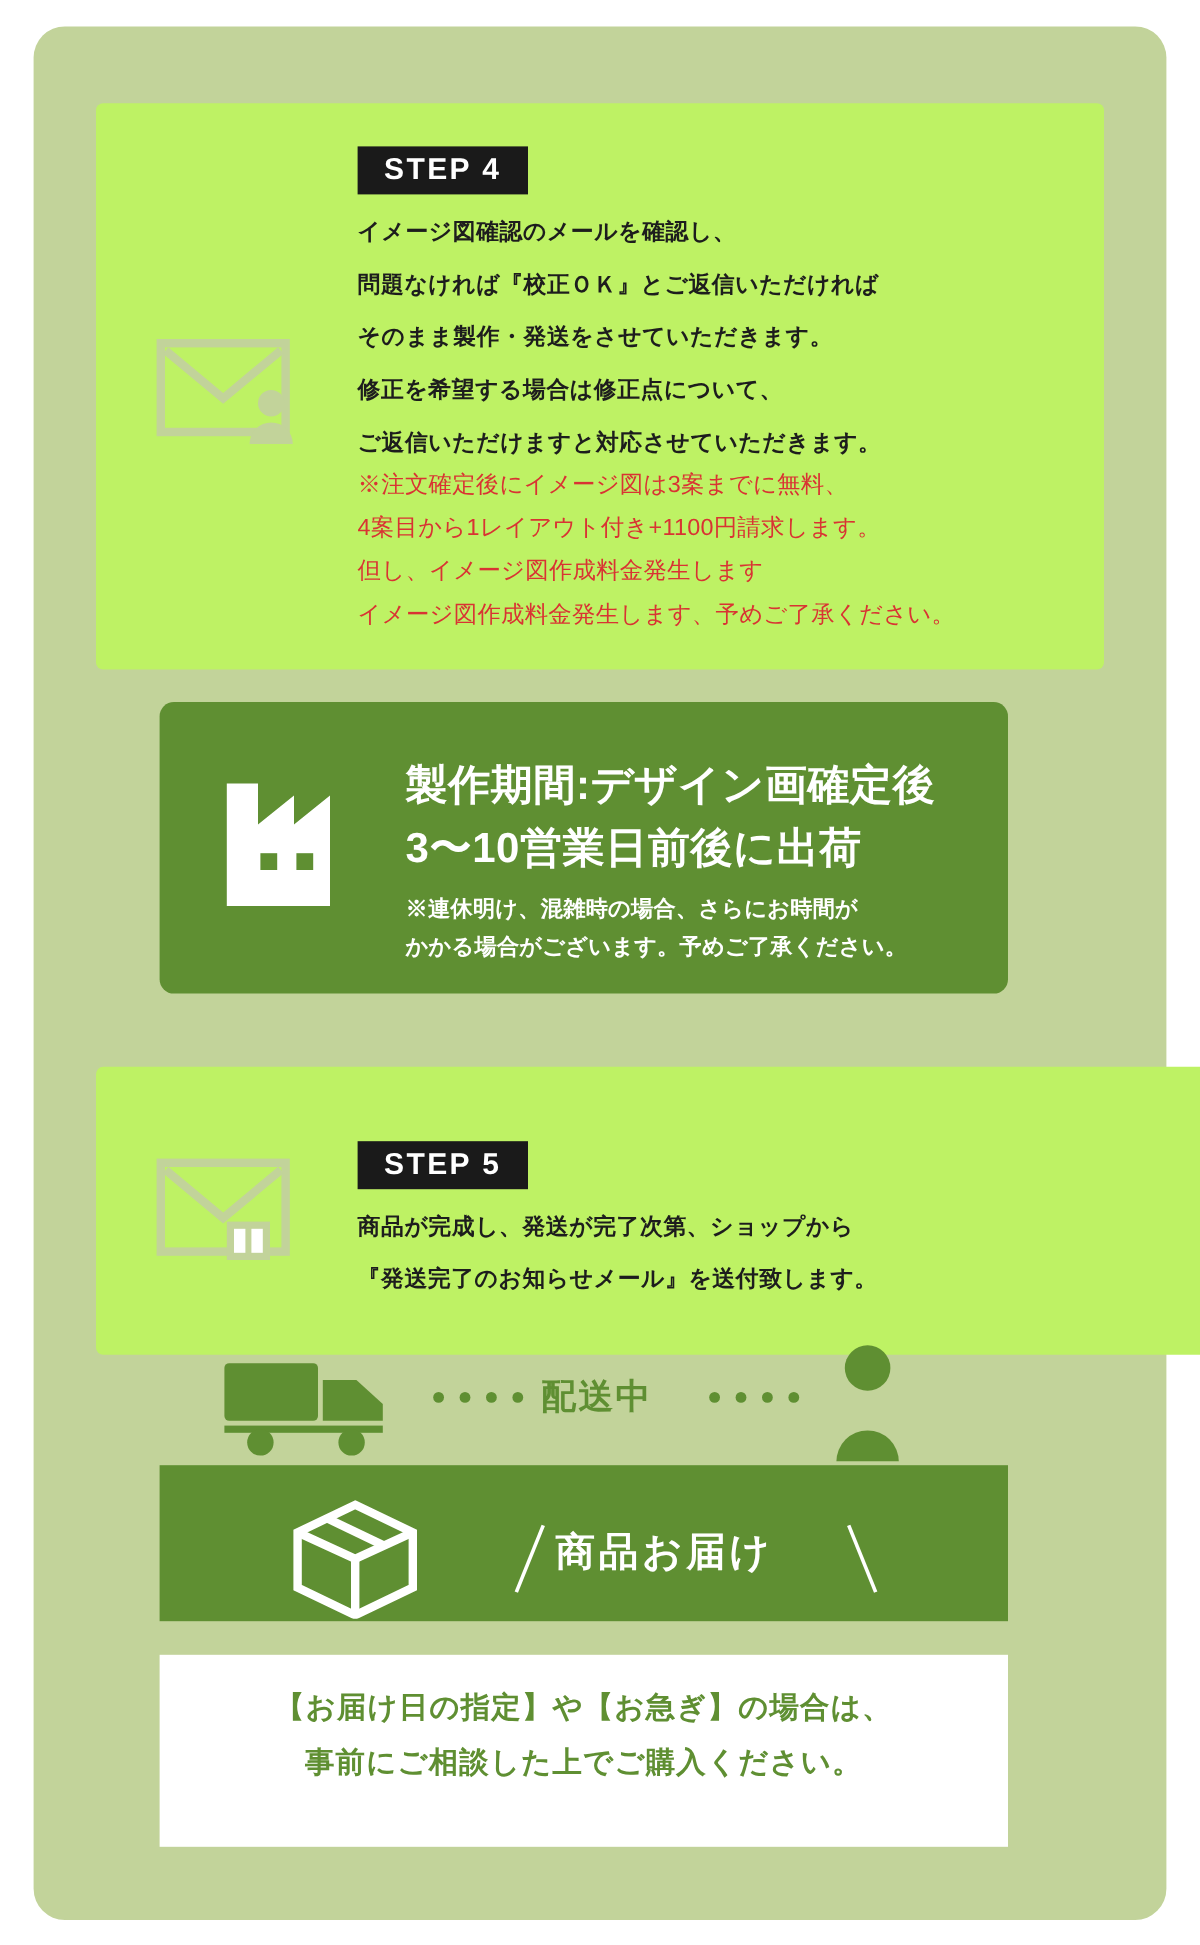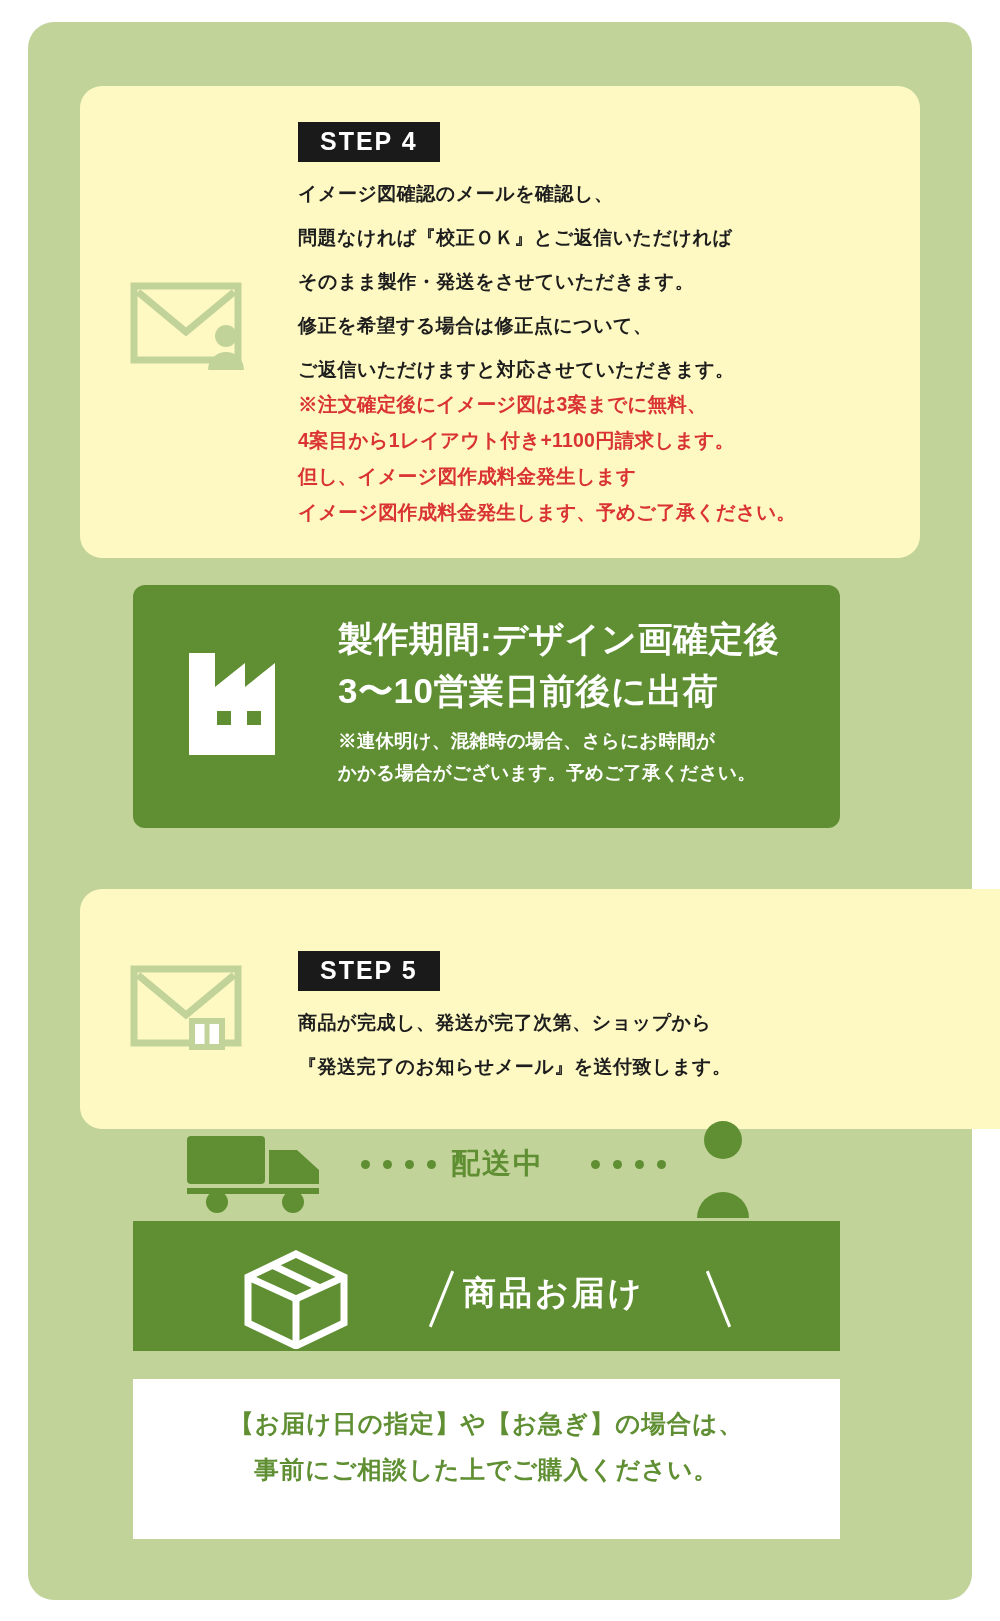--- a/index.html
+++ b/index.html
@@ -29,8 +29,8 @@
   
   .card {
     position: absolute;
-    background: #fef9c3;
-    border-radius: 22px;
+    background: #bef264;
+    border-radius: 6px;
   }
 
   

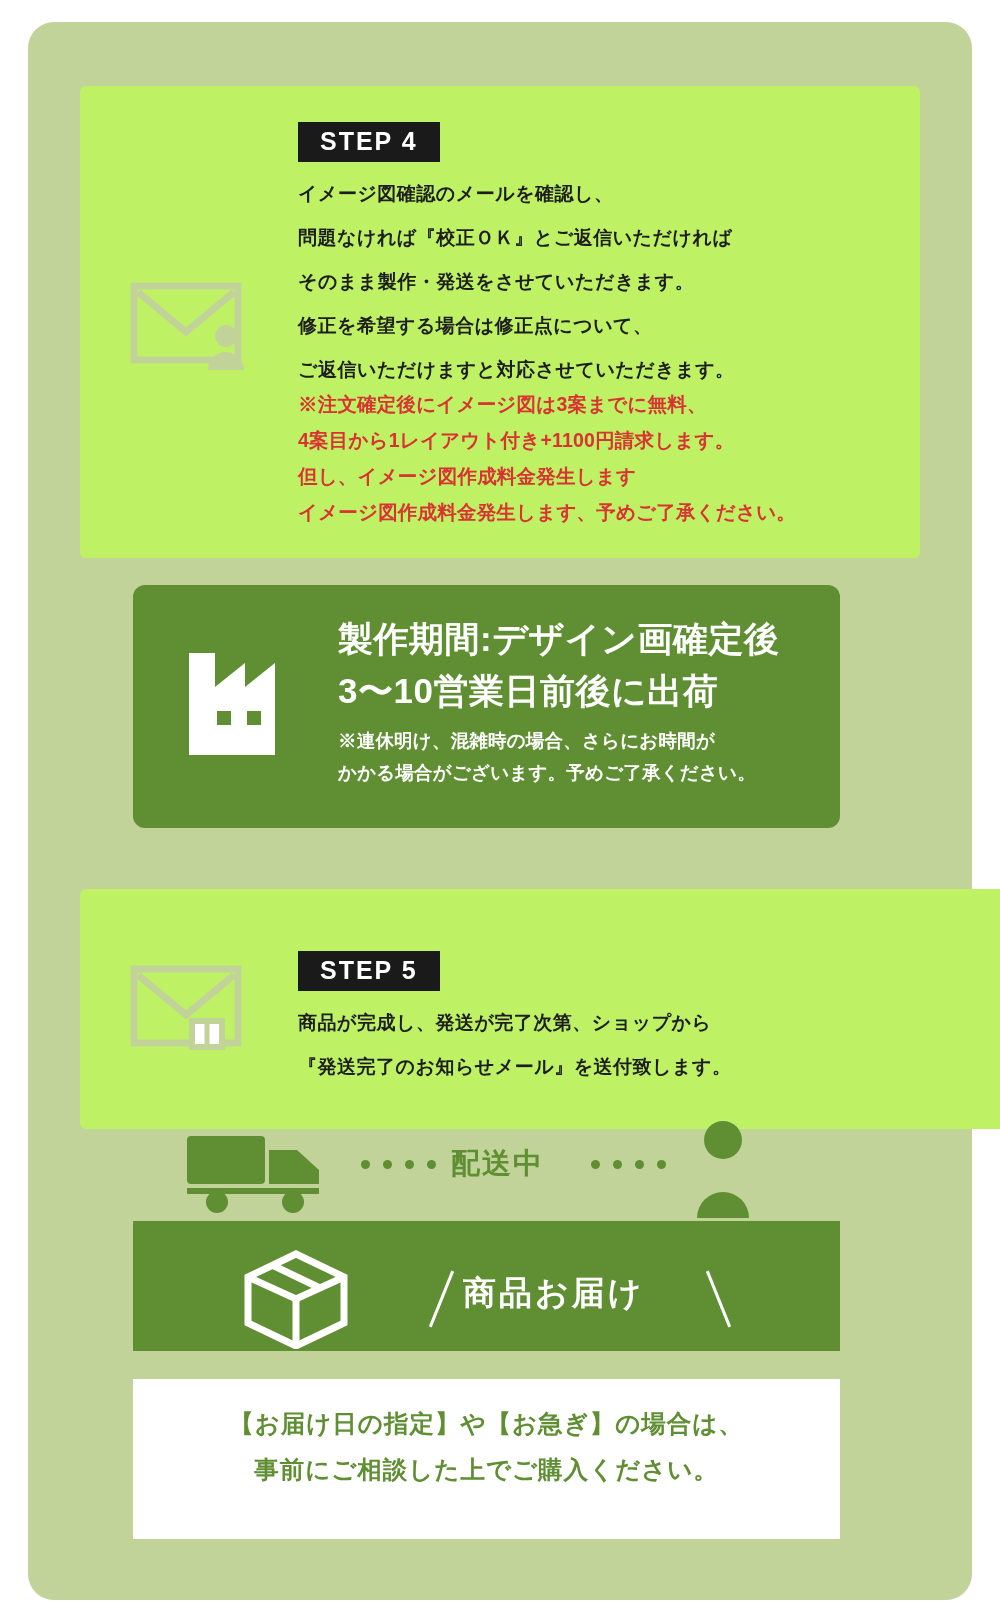--- a/index.html
+++ b/index.html
@@ -75,7 +75,7 @@
     font-size: 19.5px;
     line-height: 36px;
     color: #d93333;
-    font-weight: bold;
+    font-weight: normal;
     letter-spacing: 0.2px;
     white-space: nowrap;
   }

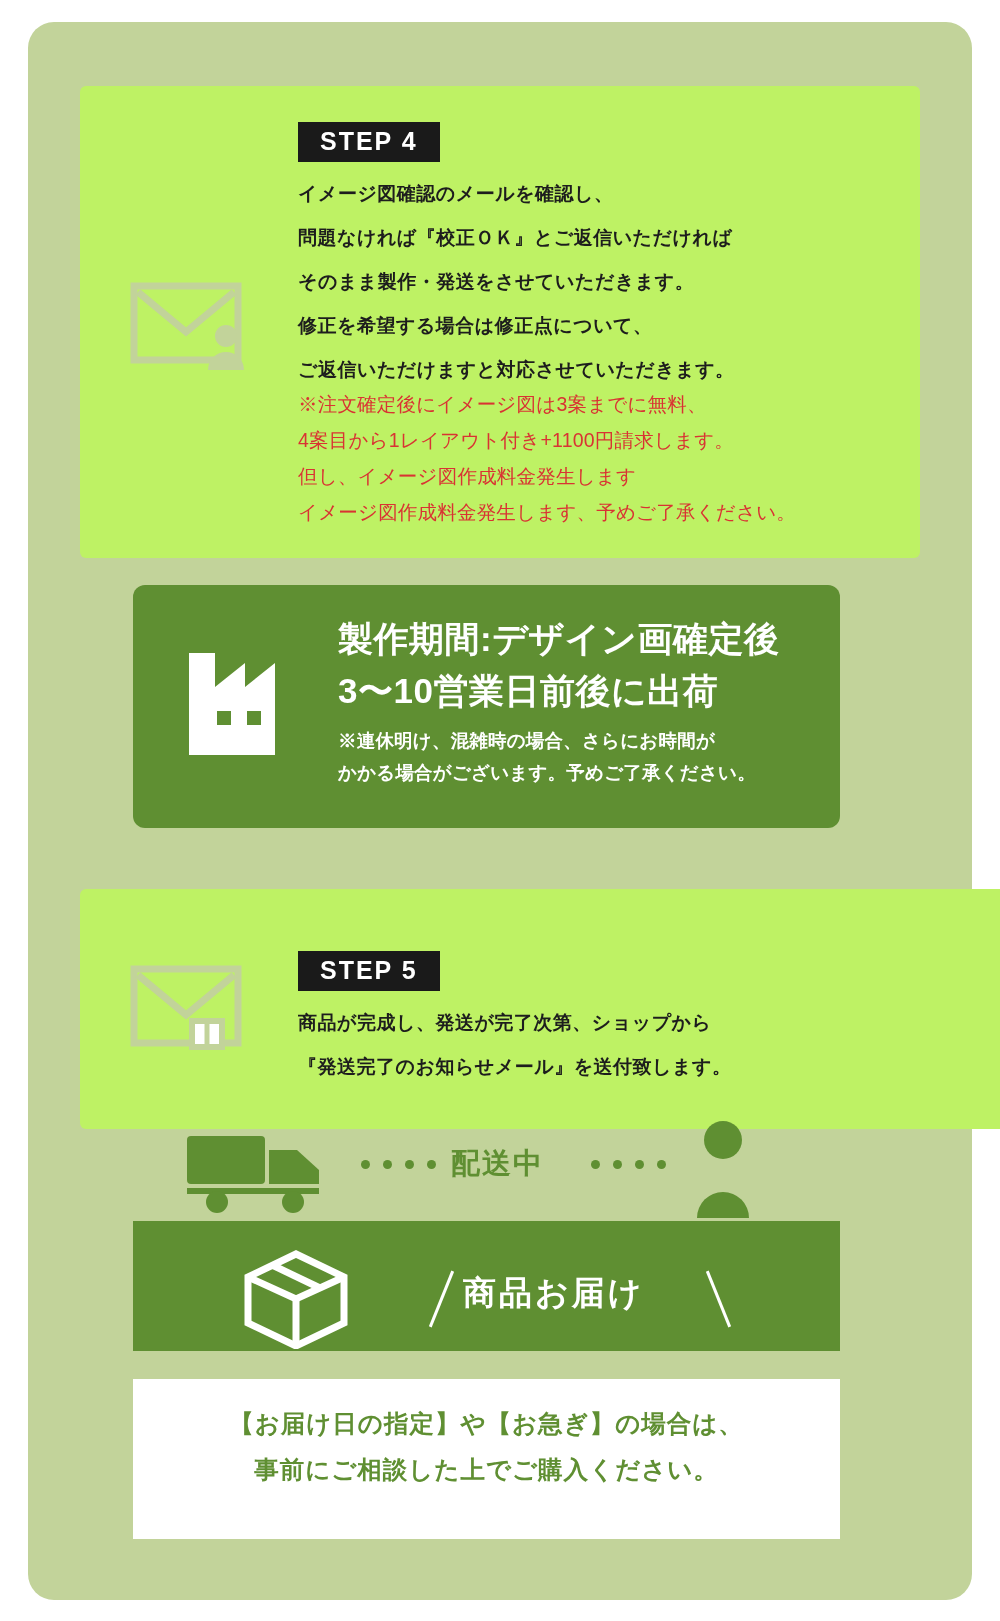--- a/index.html
+++ b/index.html
@@ -108,7 +108,7 @@
   #production-text {
     position: absolute;
     left: 205px;
-    top: 28px;
+    top: 44px;
     width: 480px;
   }
   .prod-title {

